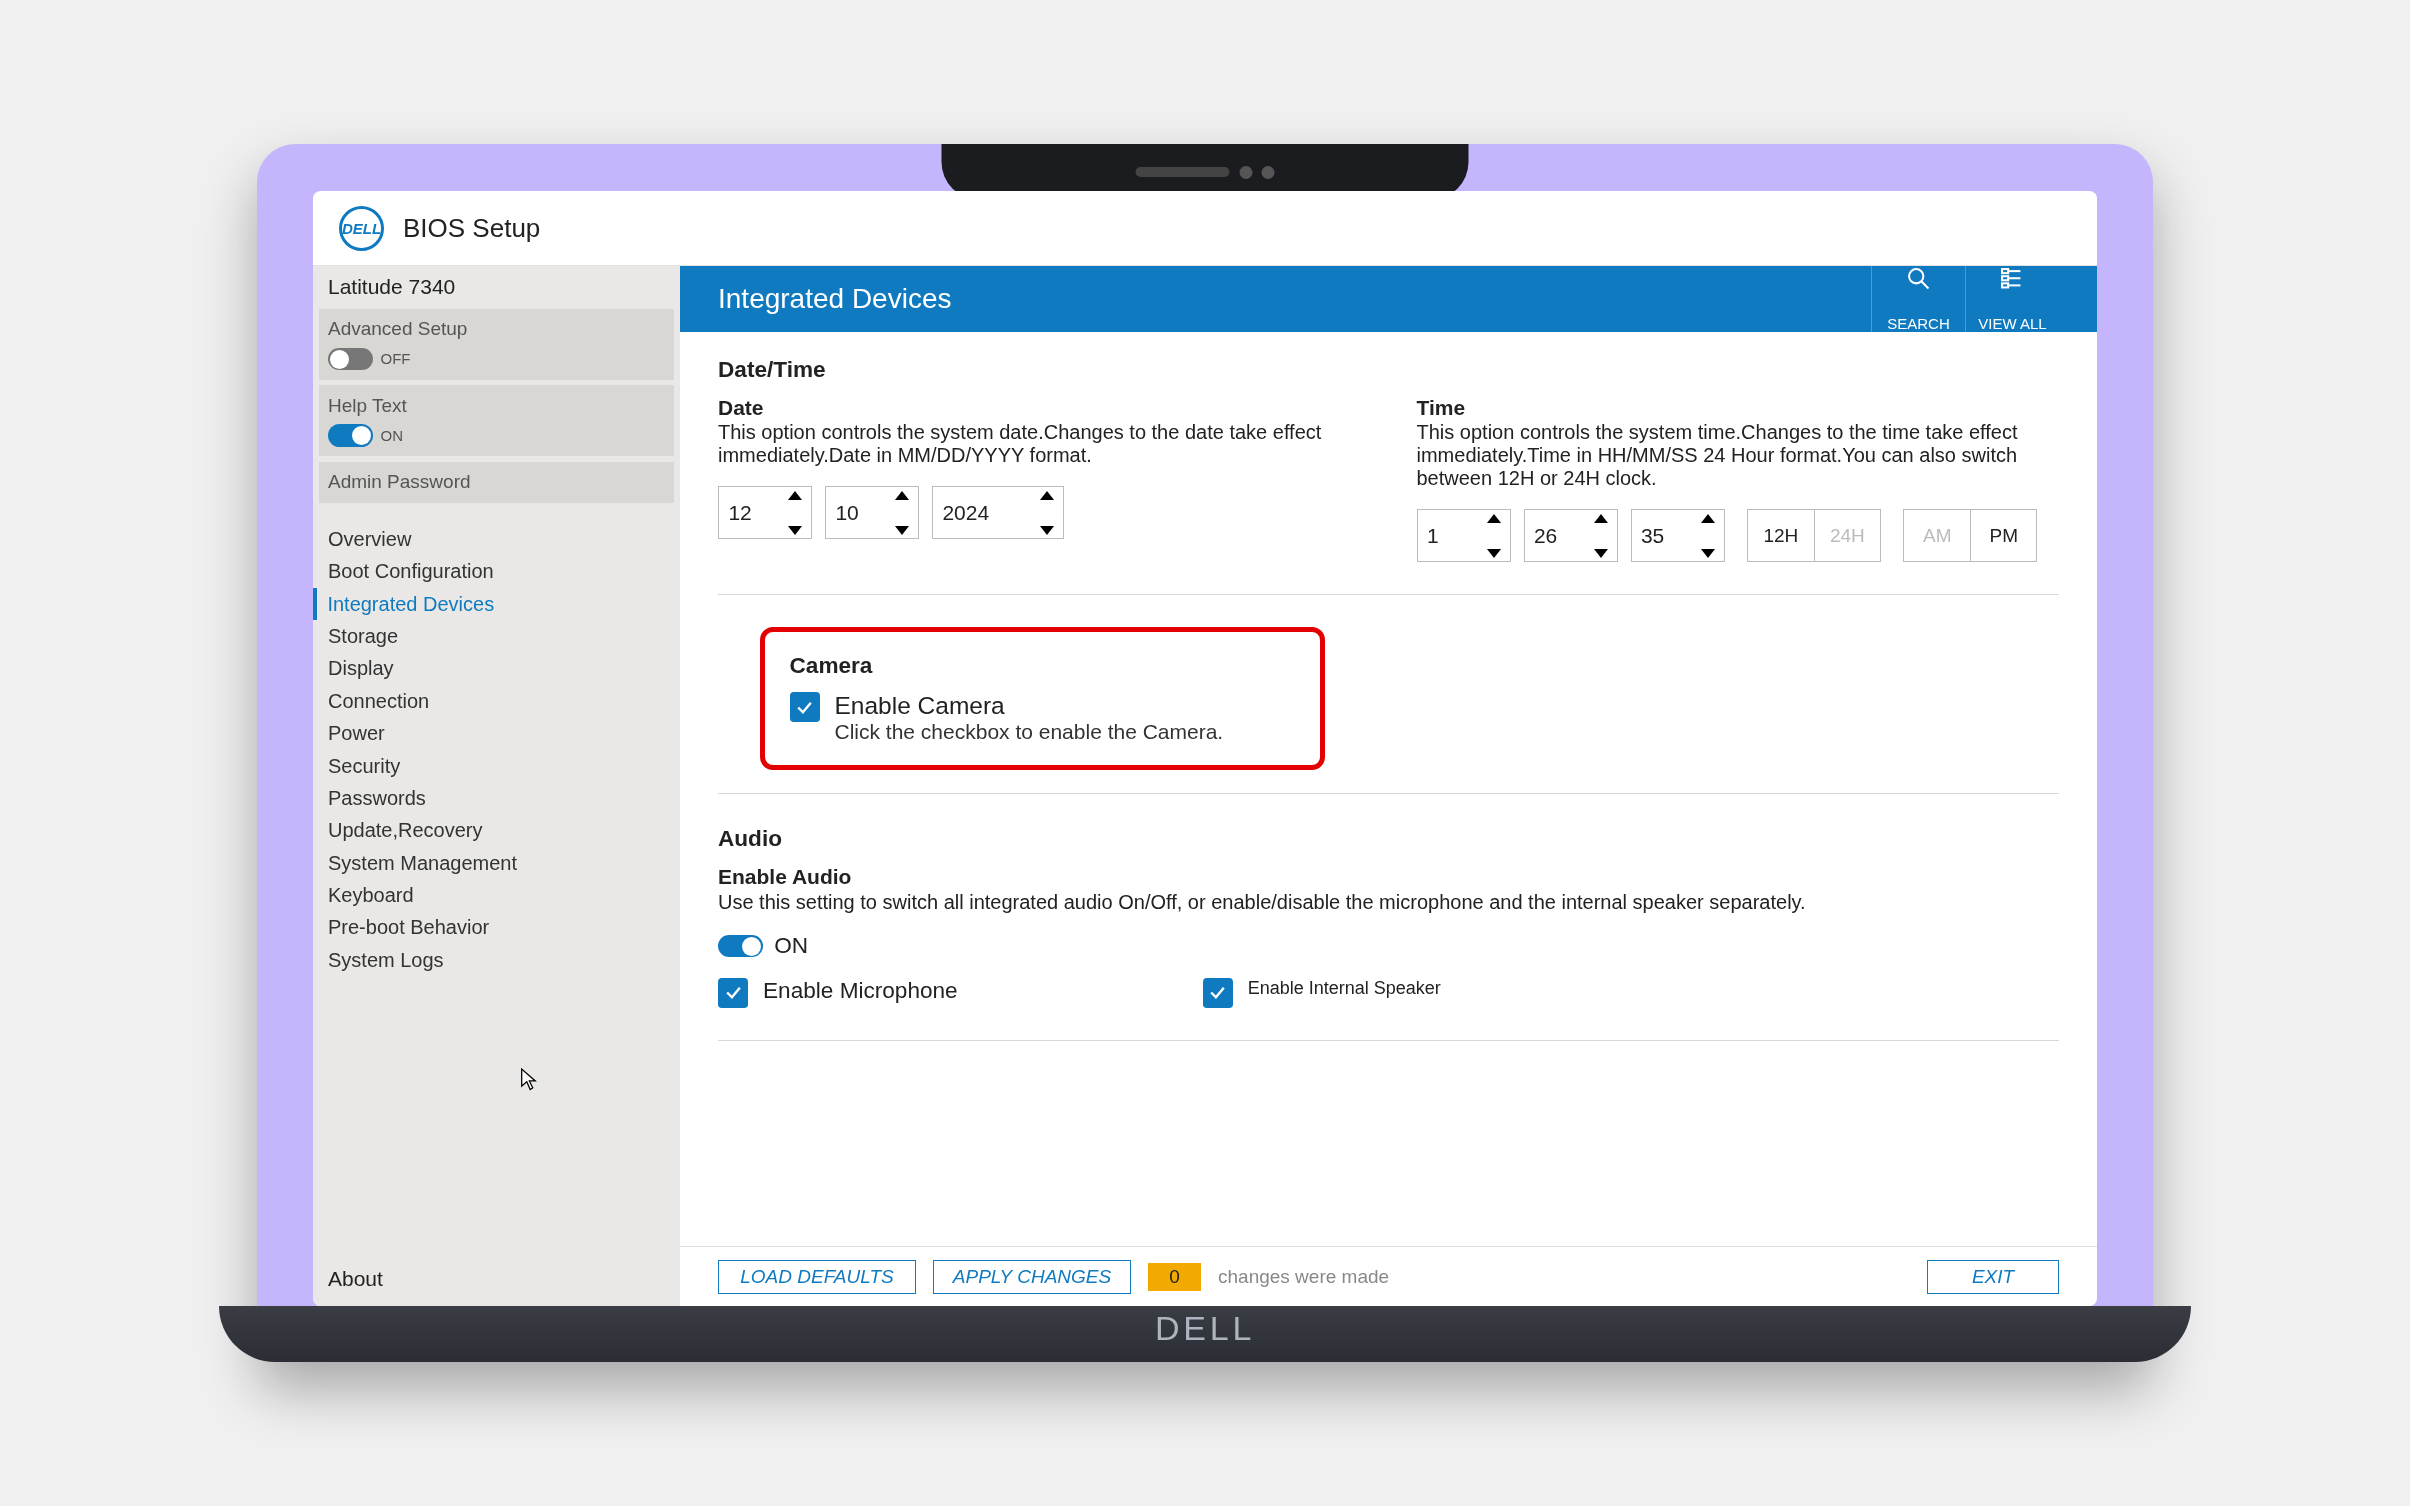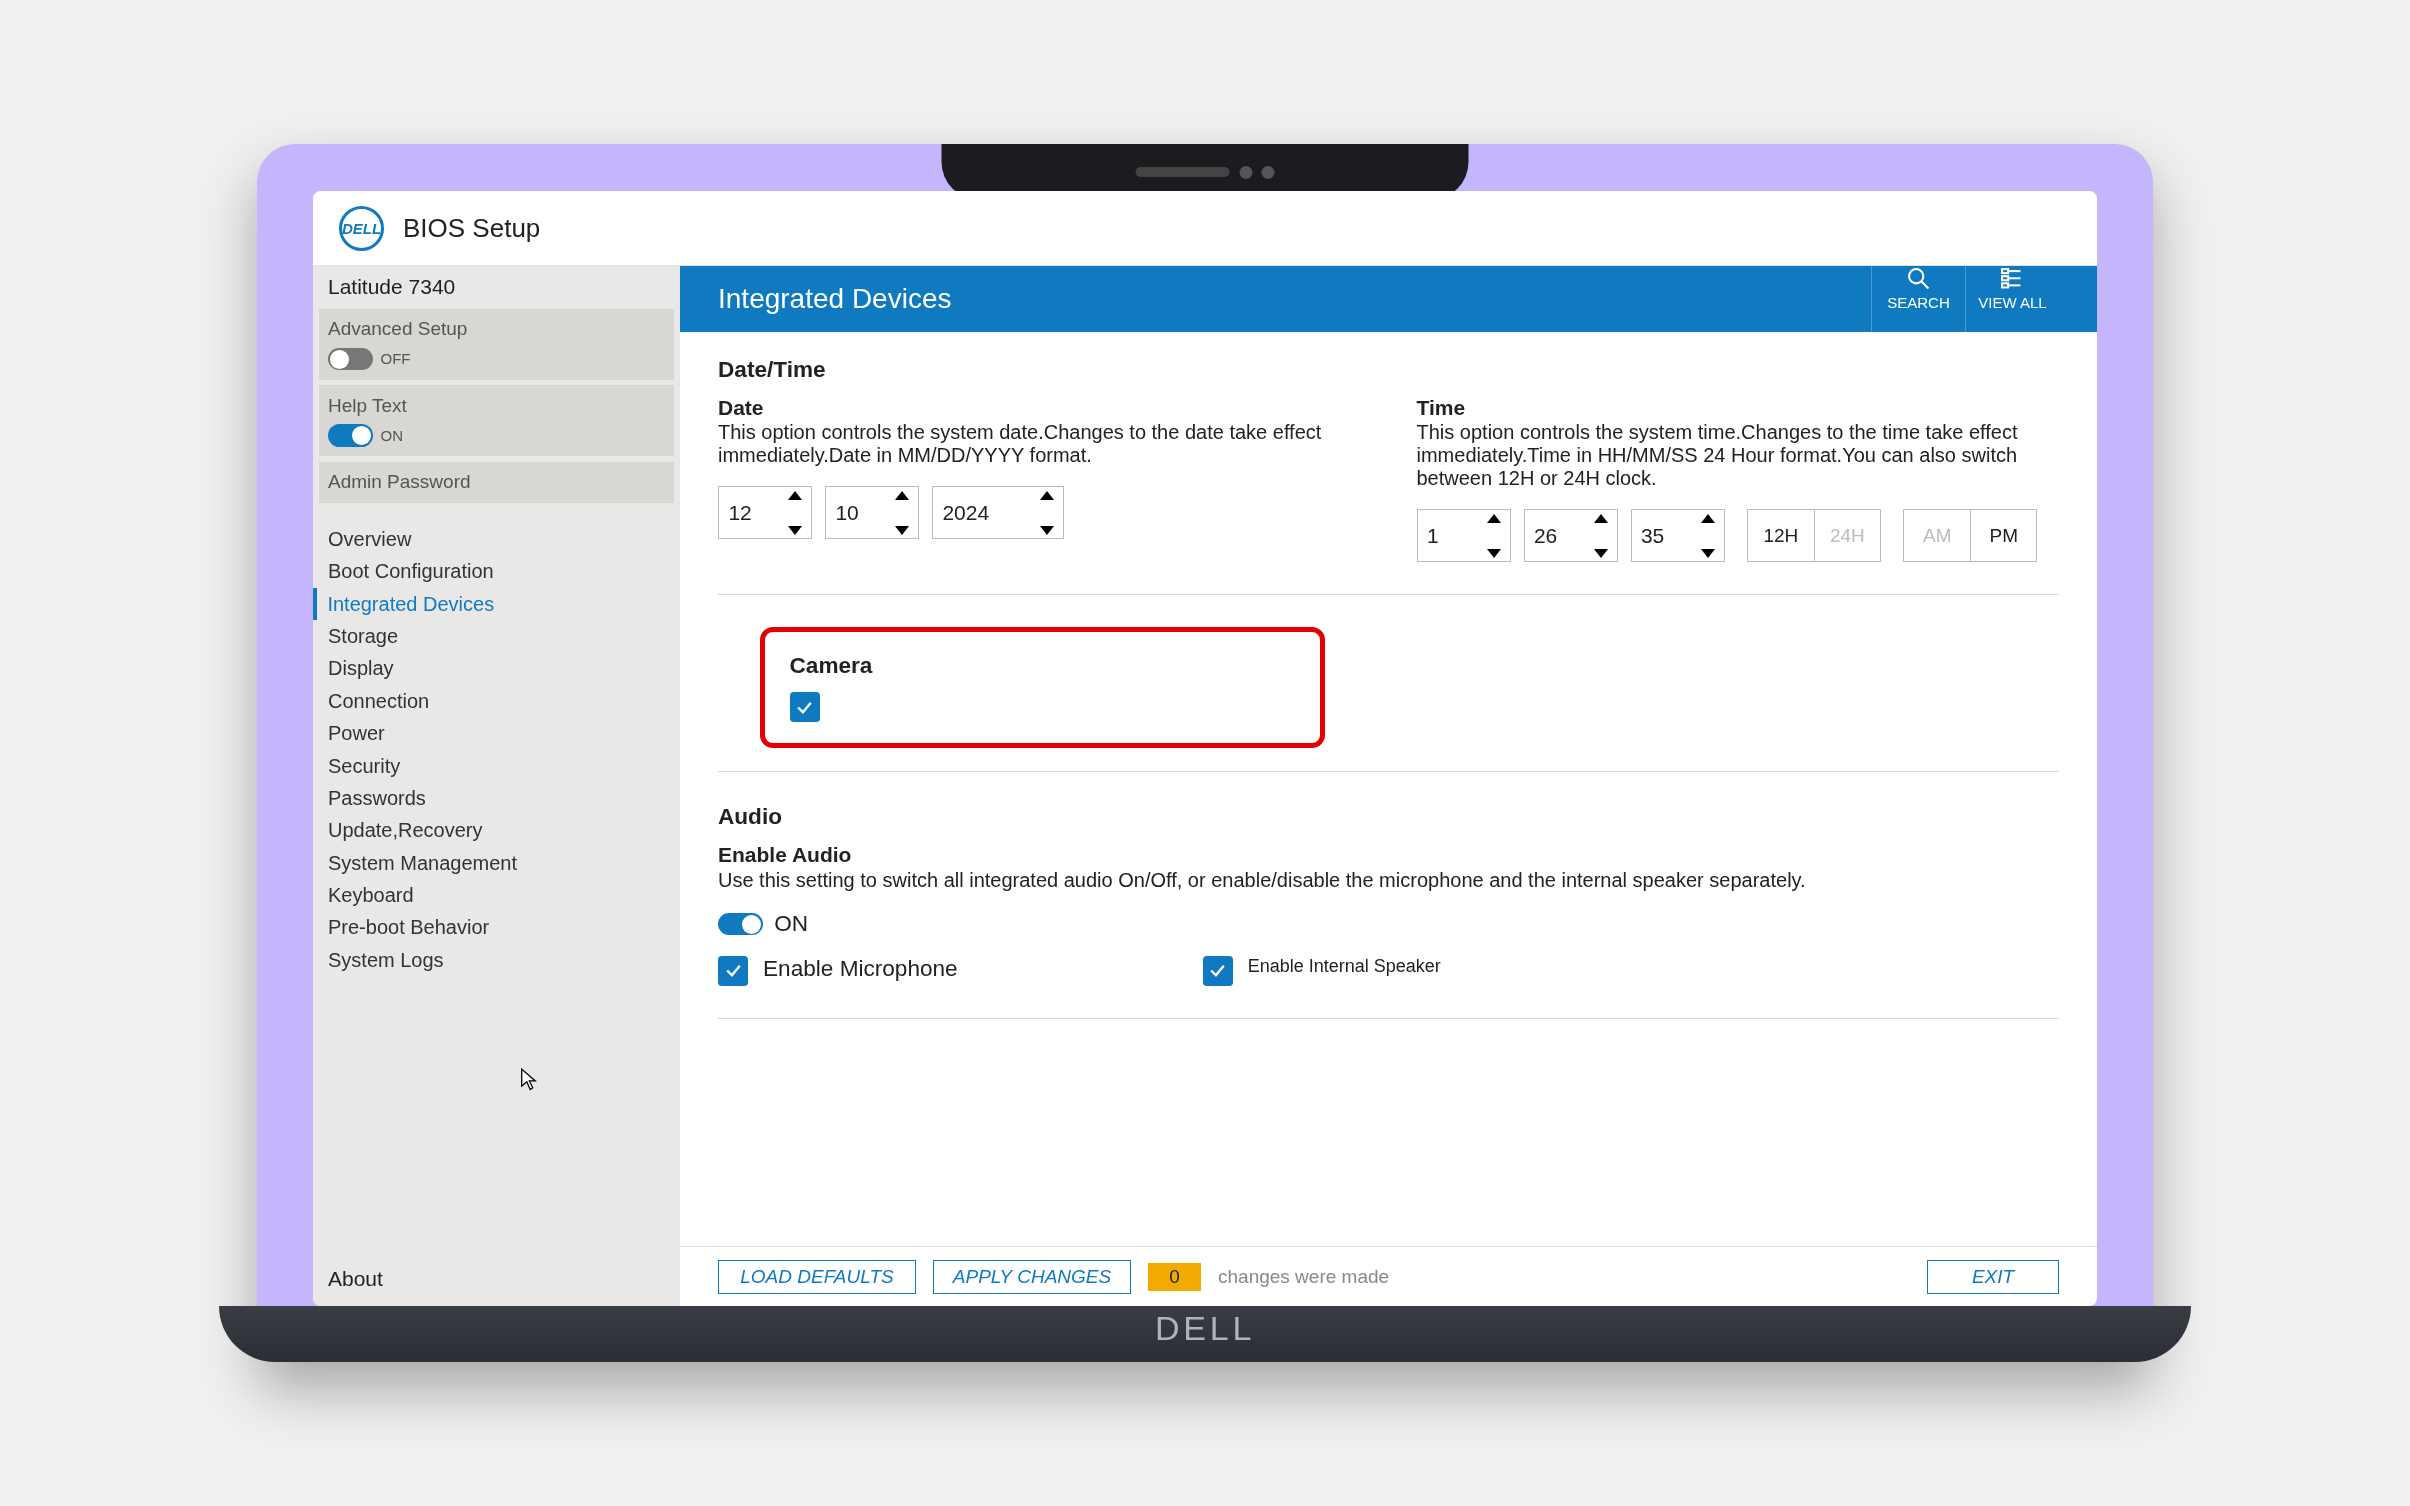--- a/index.html
+++ b/index.html
@@ -97,7 +97,7 @@
   .header-actions{margin-left:auto;display:flex;}
   .hact{
     width:94px;height:66px;border-left:0.9px solid rgba(255,255,255,.25);
-    display:flex;flex-direction:column;align-items:center;justify-content:flex-start;
+    display:flex;flex-direction:column;align-items:center;justify-content:space-between;
     font-size:15px;gap:3.8px;
   }
   .hact svg{width:24.5px;height:24.5px;fill:none;stroke:#fff;stroke-width:2;}

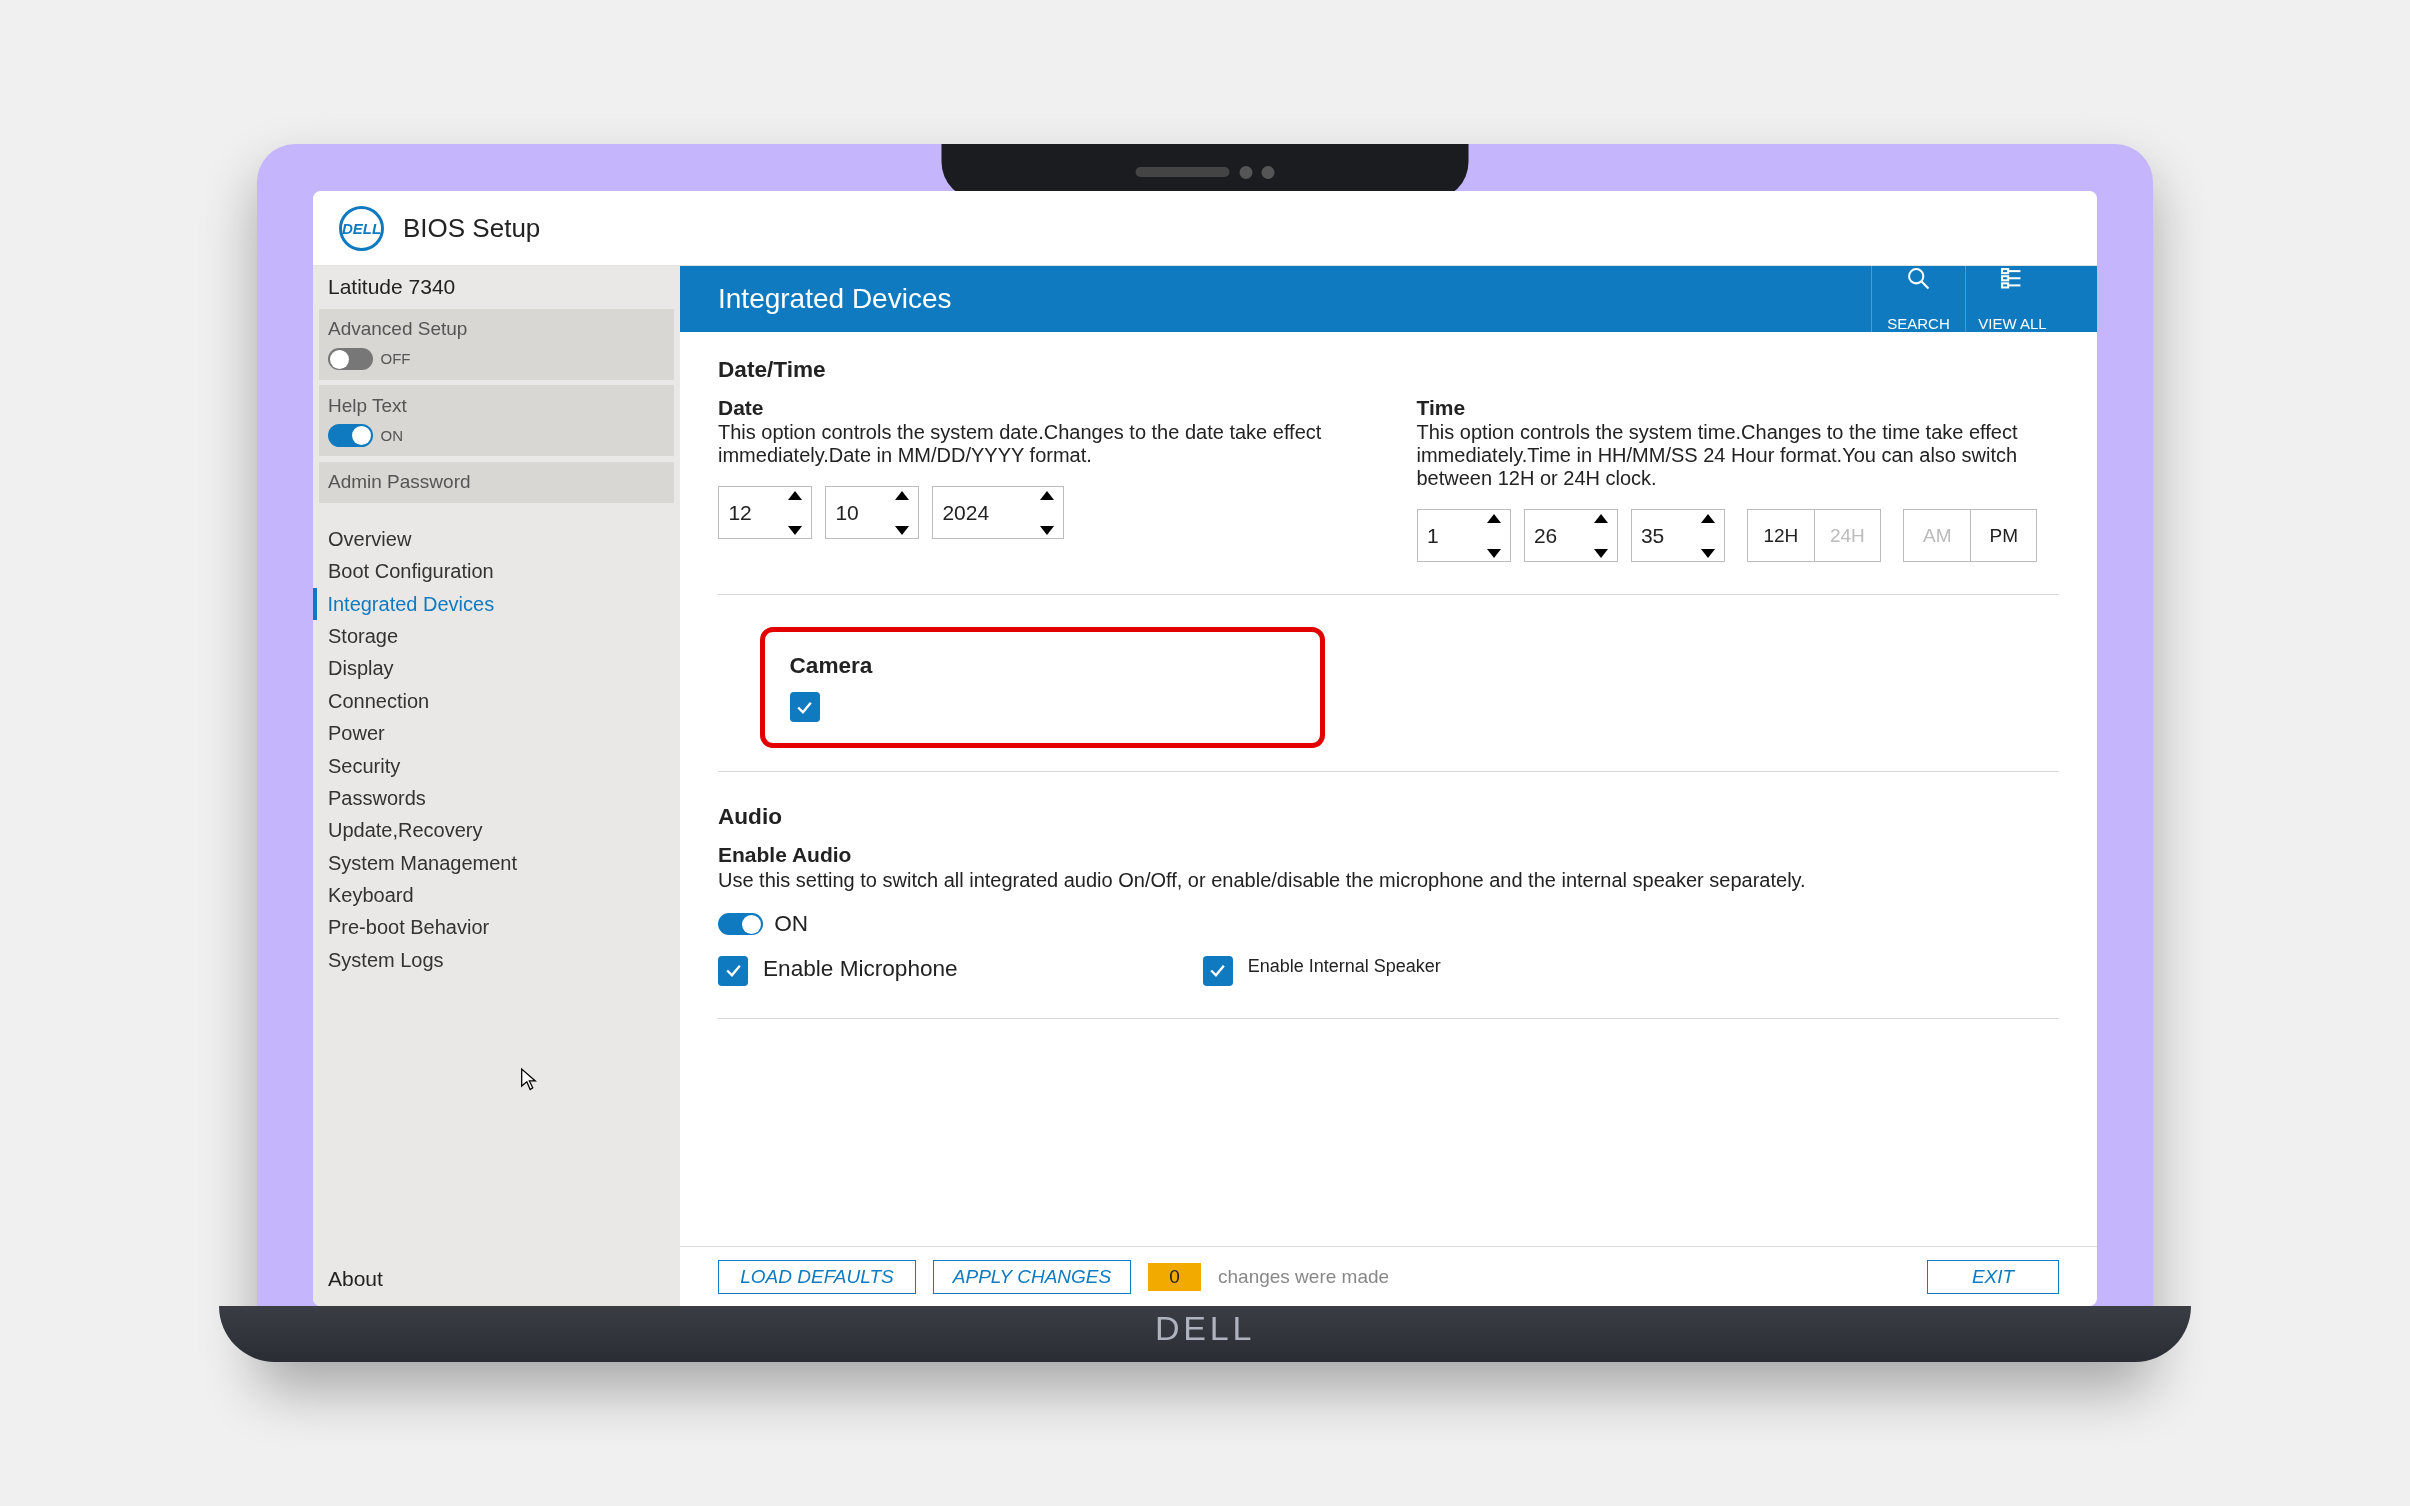--- a/index.html
+++ b/index.html
@@ -327,6 +327,10 @@
                       <polyline points="4 12 10 18 20 6"></polyline>
                     </svg>
                 </span>
+                <div class="check-text">
+                  <div class="lbl">Enable Camera</div>
+                  <div class="sub">Click the checkbox to enable the Camera.</div>
+                </div>
               </div>
             </div>
 

